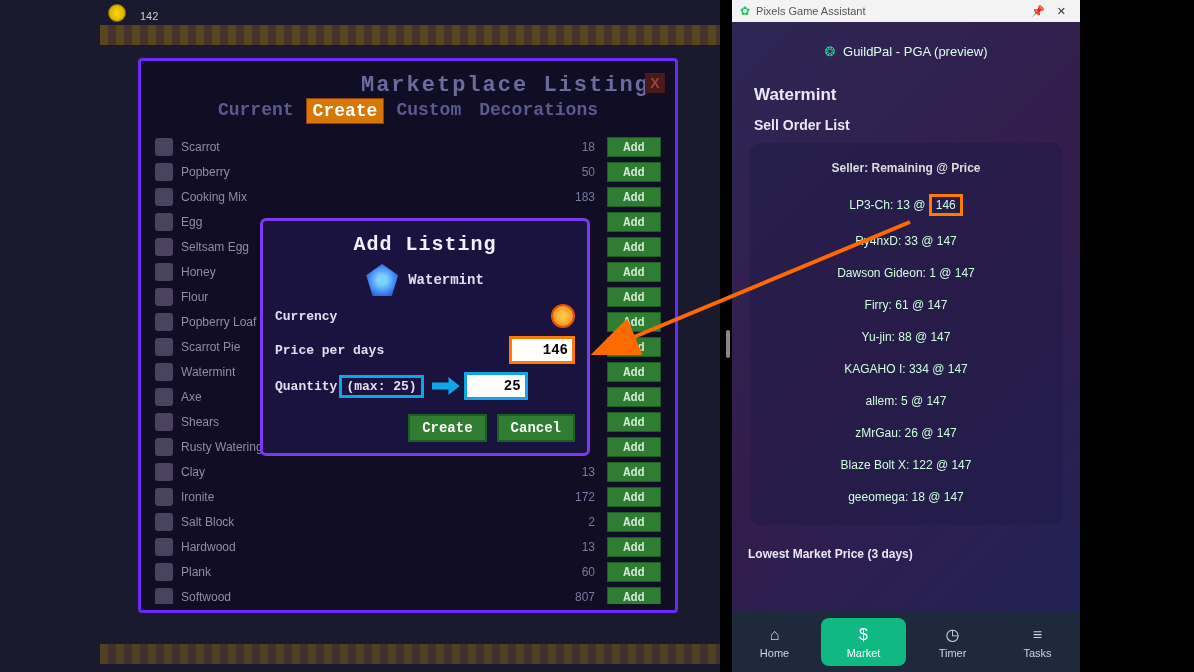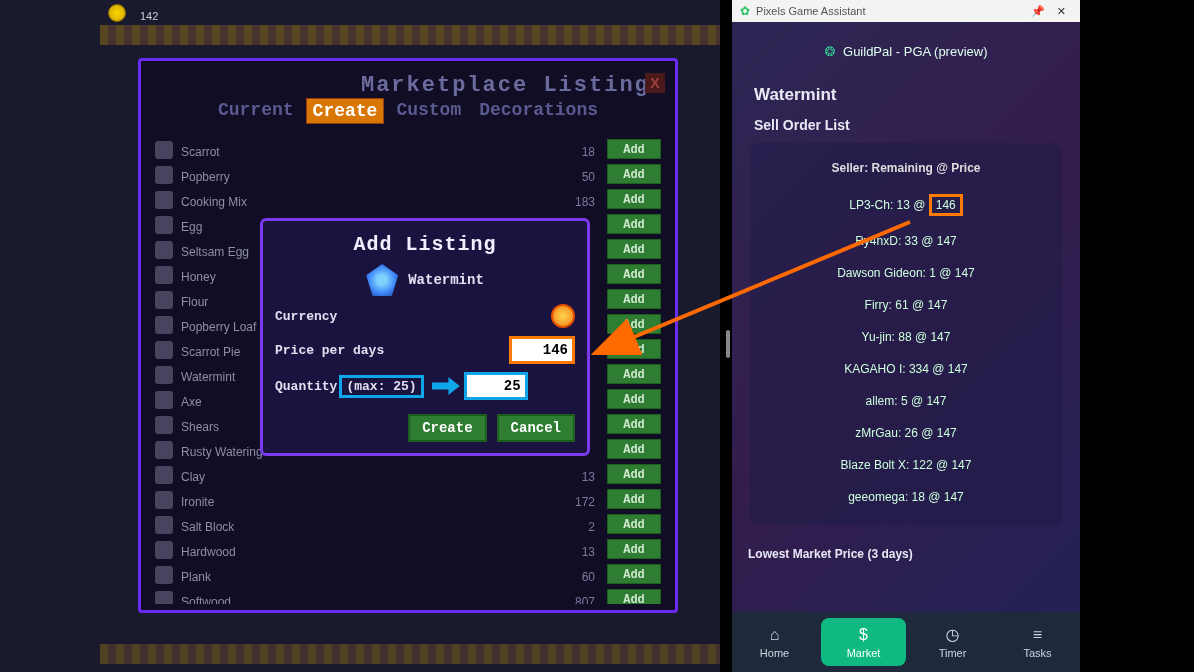--- a/index.html
+++ b/index.html
@@ -97,7 +97,7 @@
 }
 .mp-row {
   display: flex;
-  align-items: flex-end;
+  align-items: center;
   height: 25px;
   padding: 0 4px;
 }

